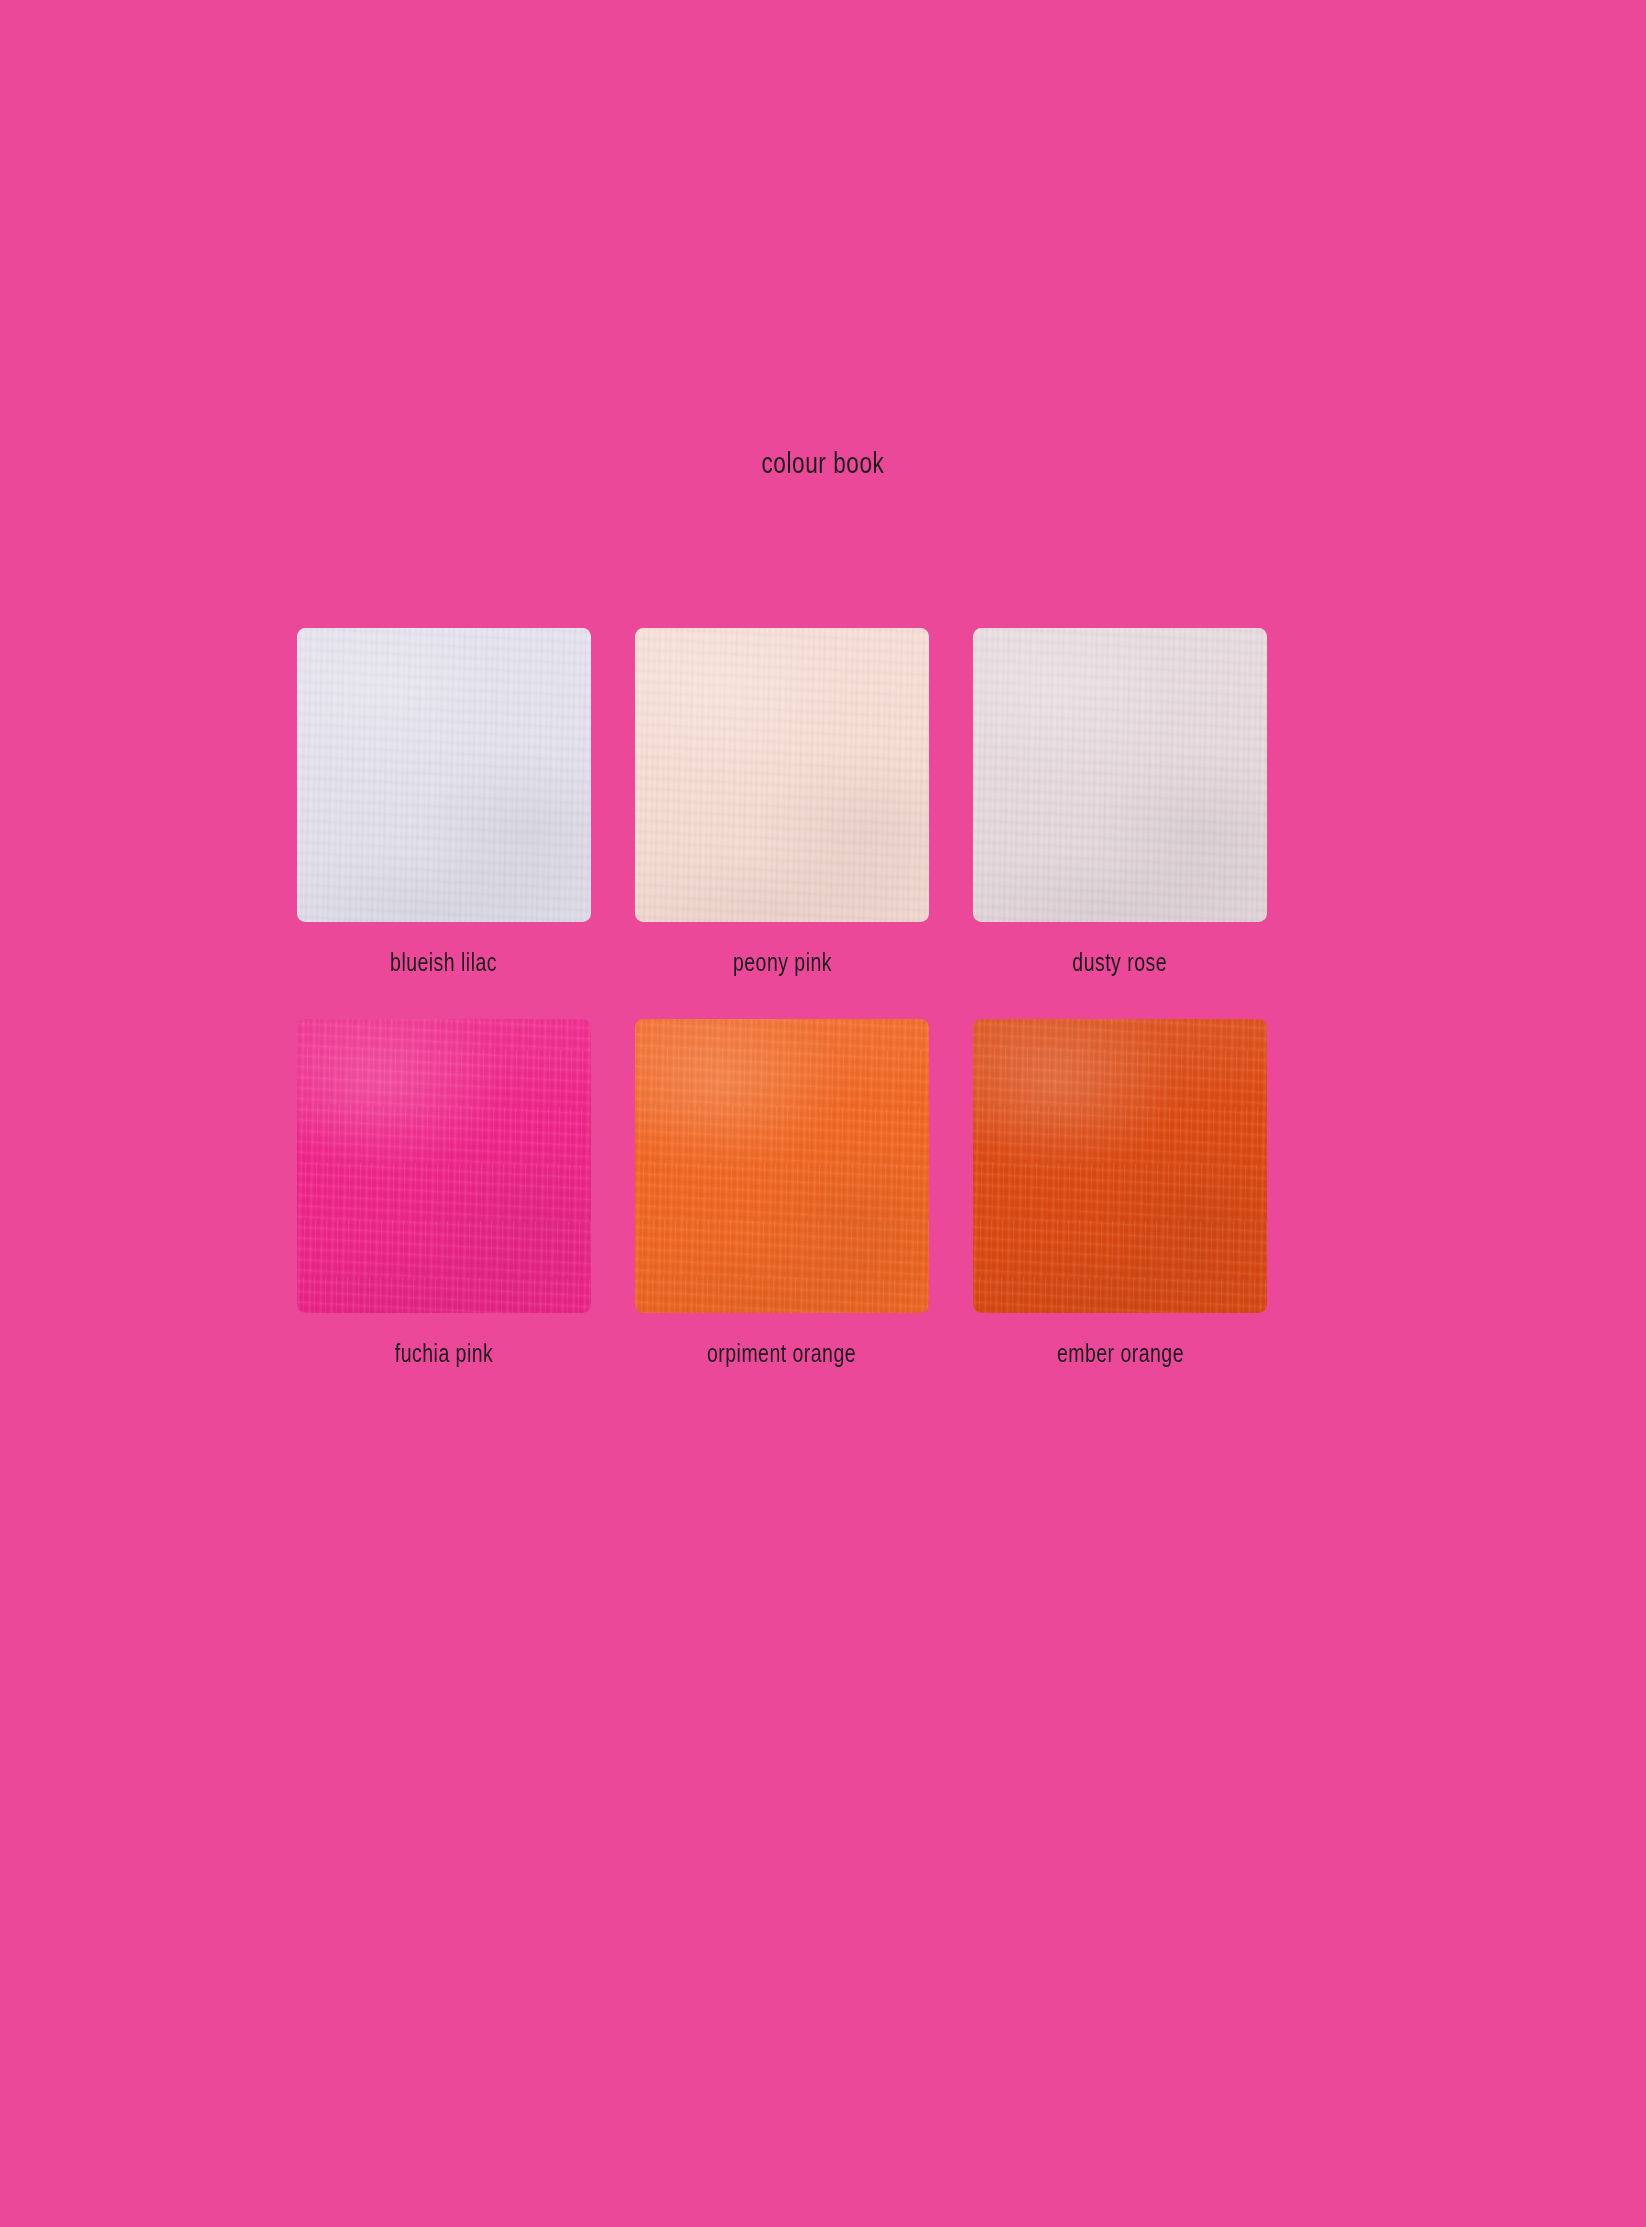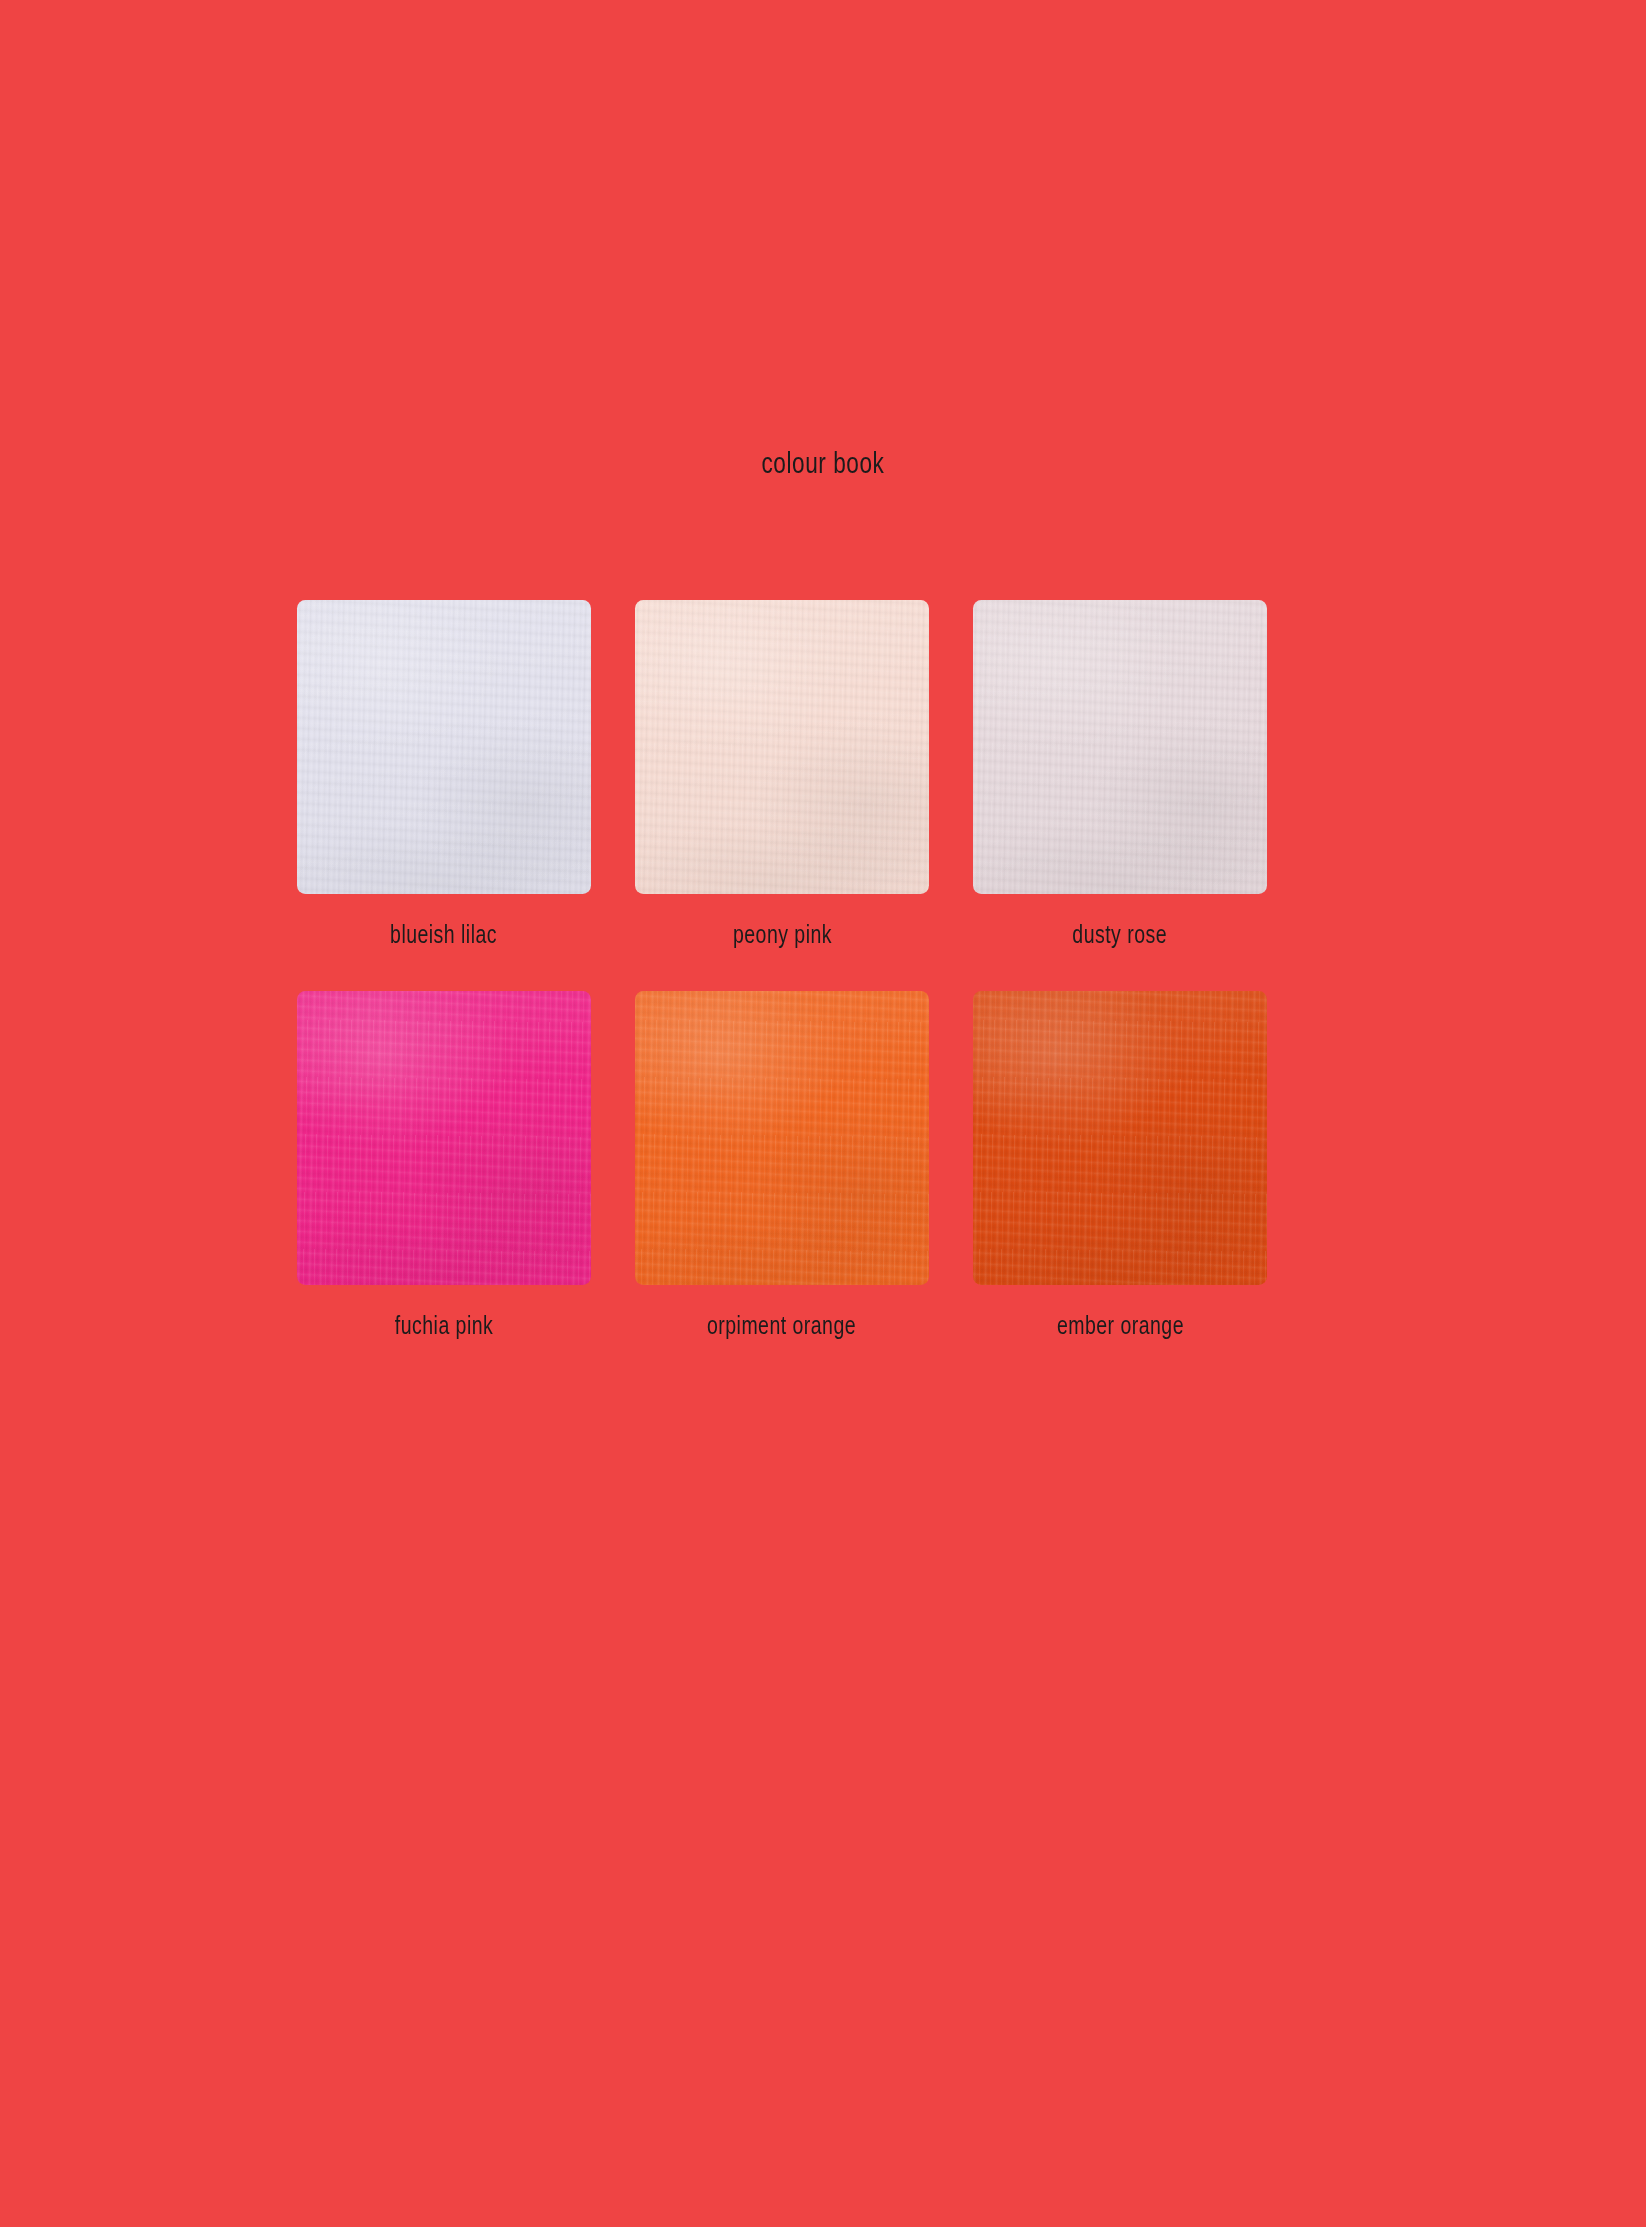--- a/index.html
+++ b/index.html
@@ -126,7 +126,7 @@
 </head>
 <body>
 
-<div id="page" style="background: #ef4444;">
+<div id="page" style="background: #ec4899;">
 
   <div class="page-title">colour book</div>
 

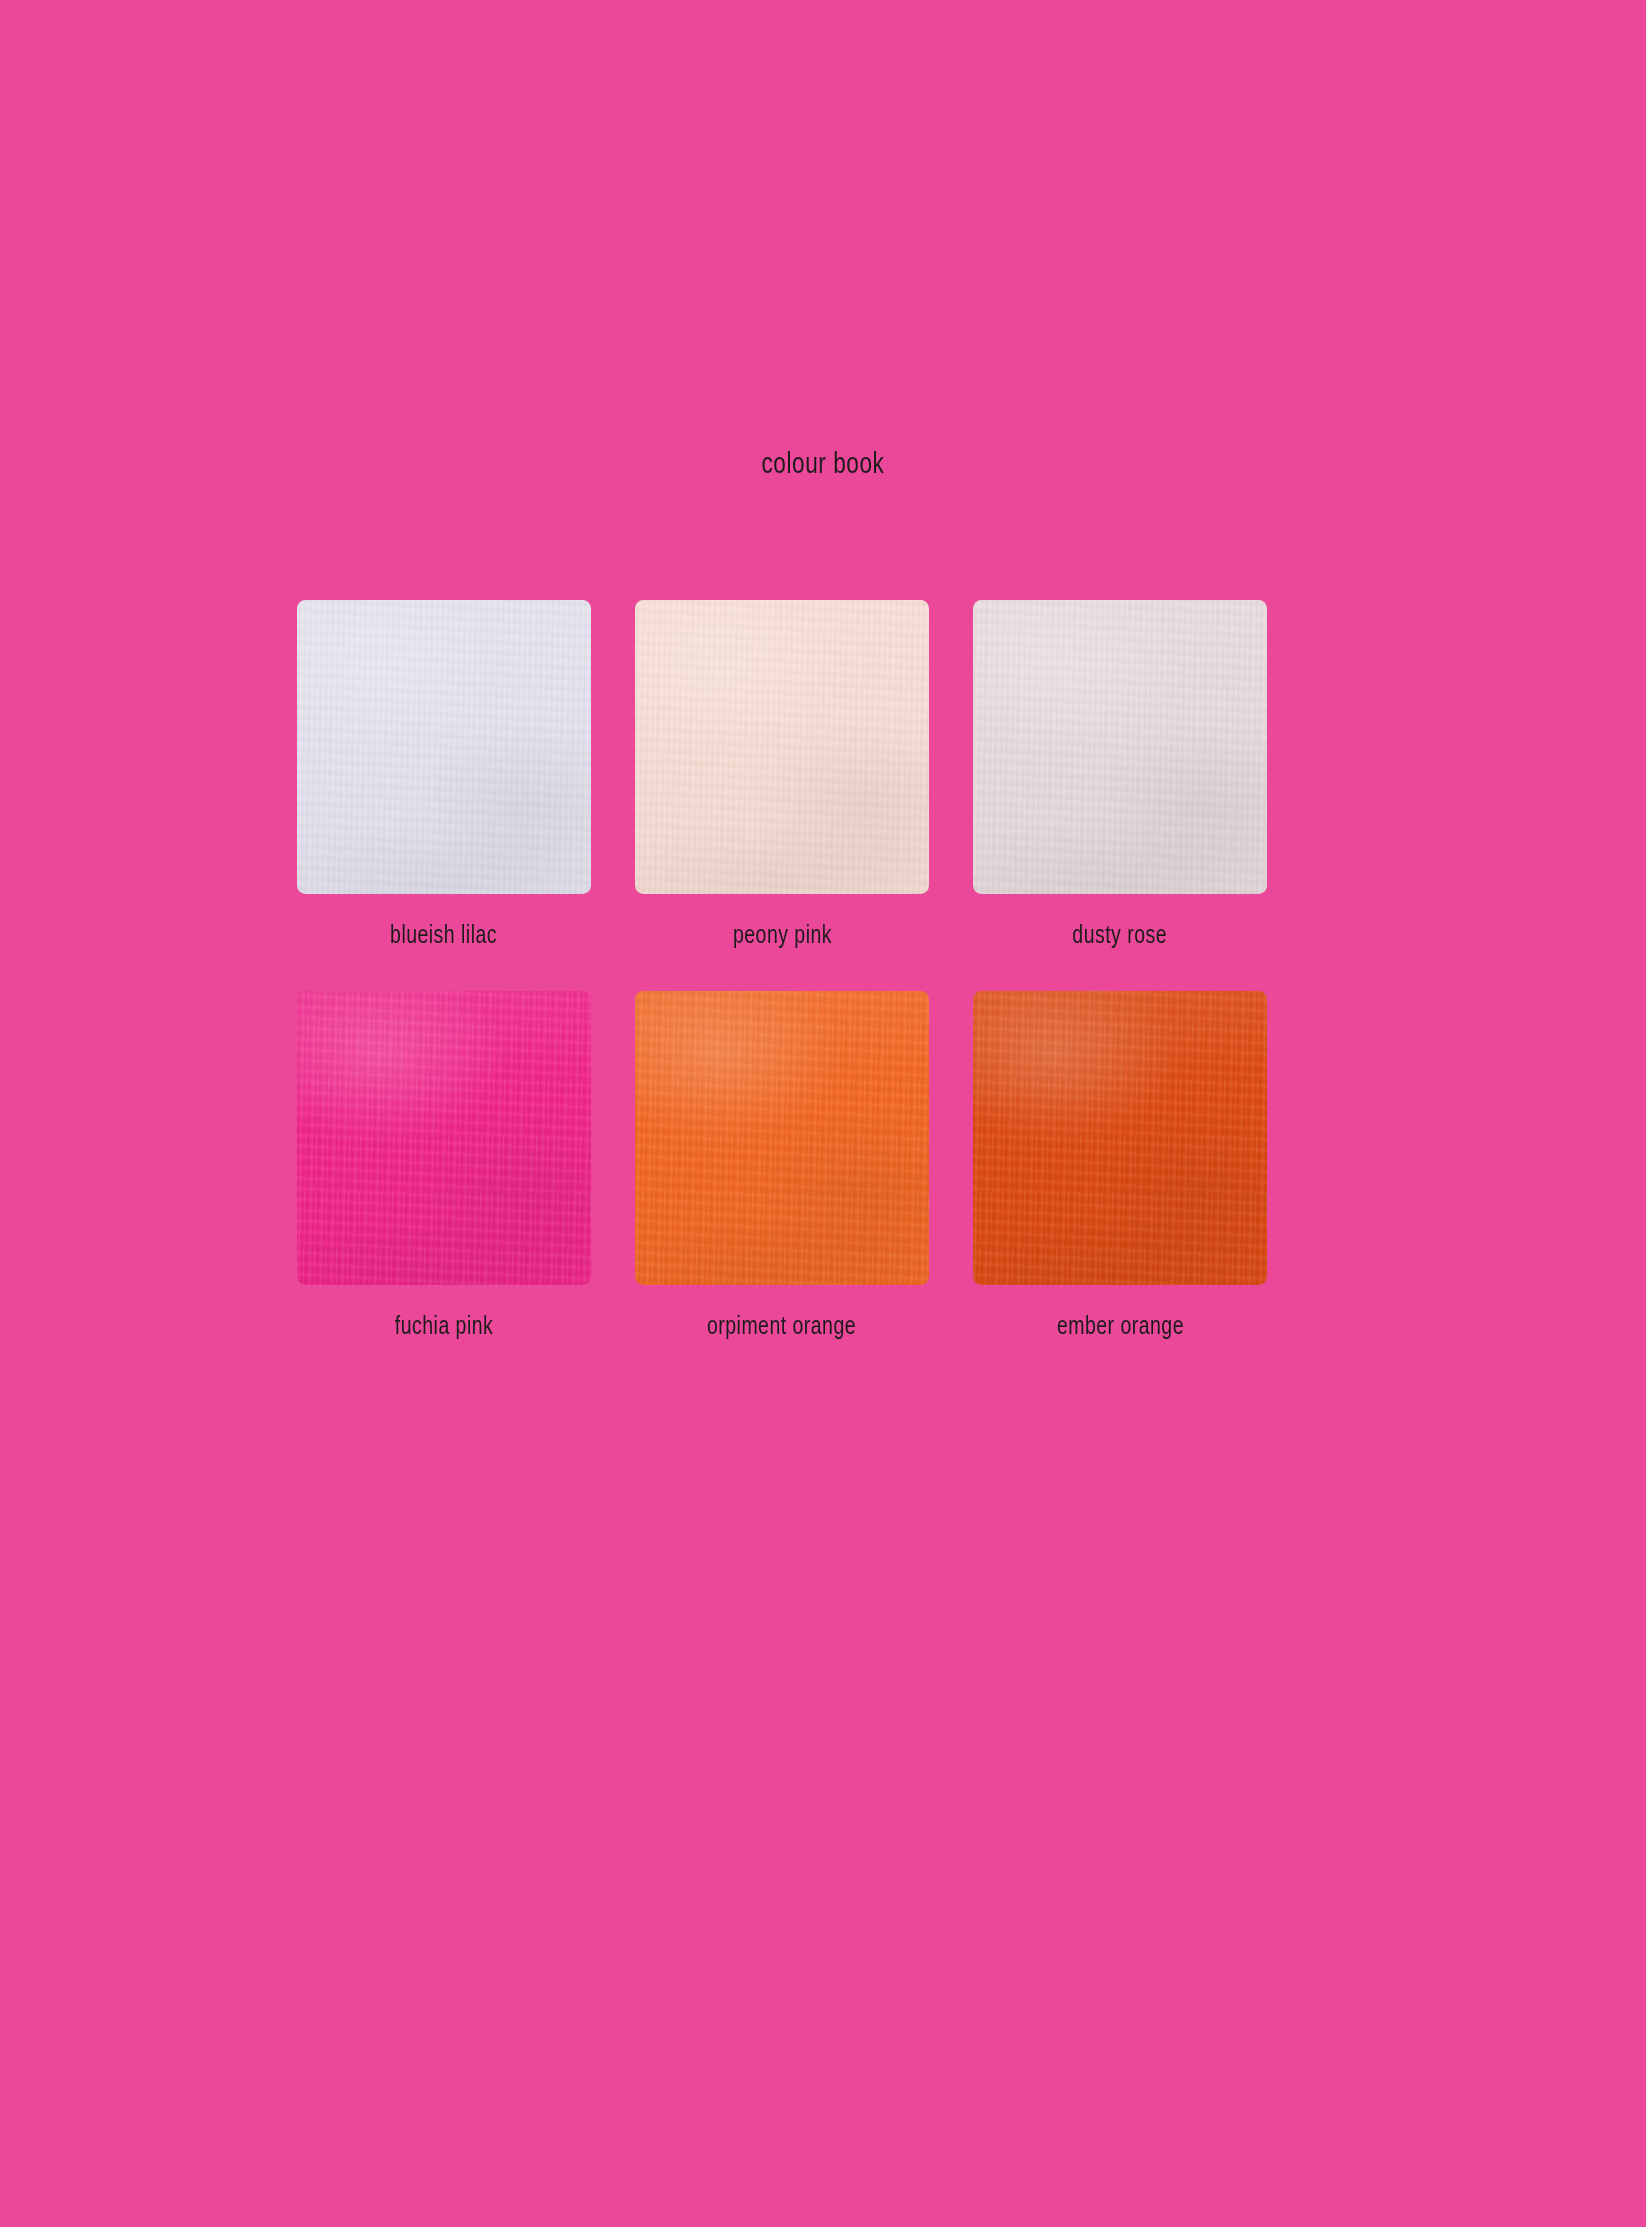--- a/index.html
+++ b/index.html
@@ -45,7 +45,7 @@
   .swatch-grid {
     position: absolute;
     left: 297px;
-    top: 600px;
+    top: 628px;
     width: 1053px;
     display: grid;
     grid-template-columns: repeat(3, 294px);

